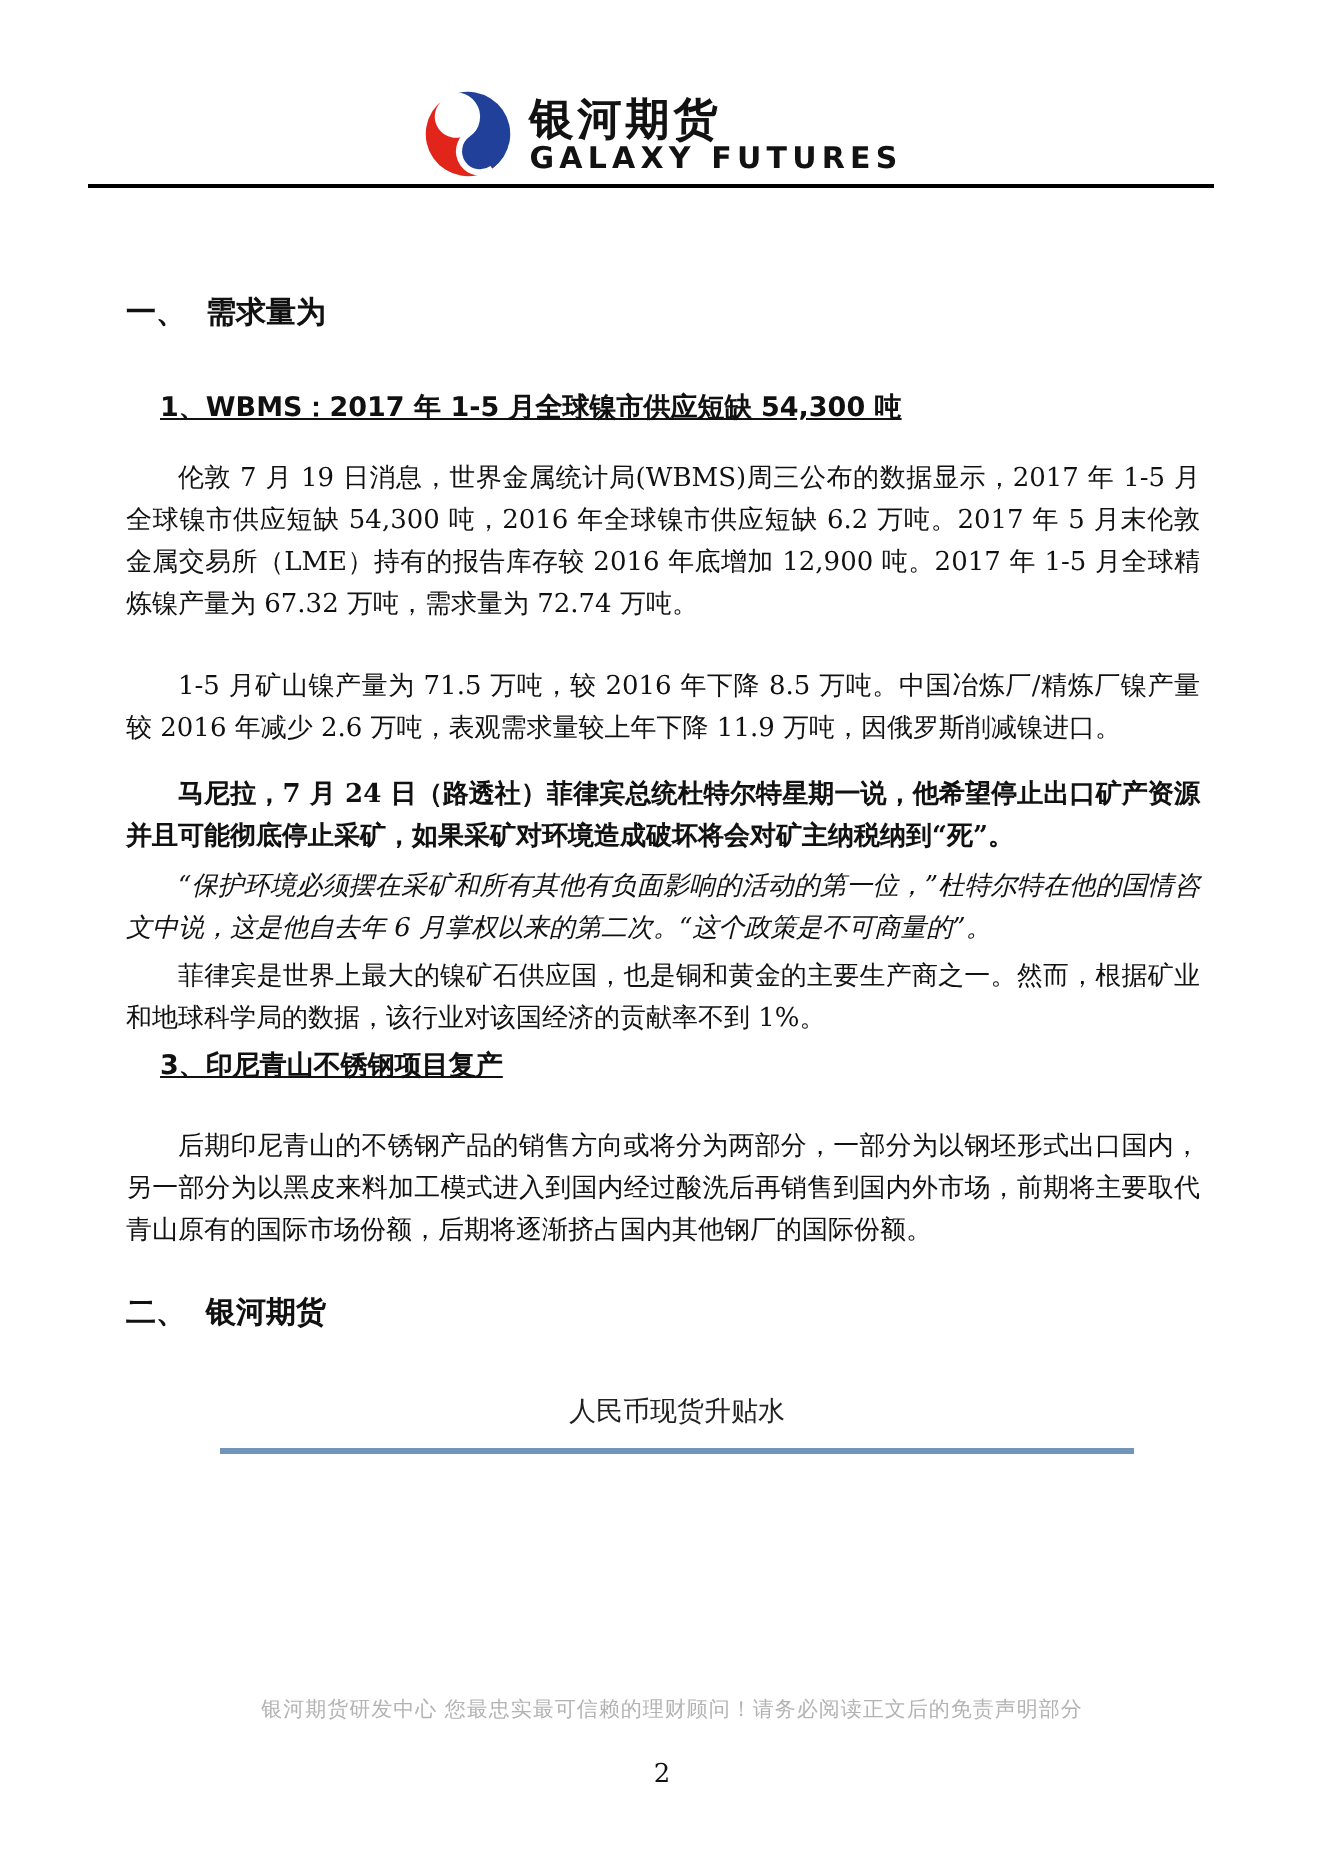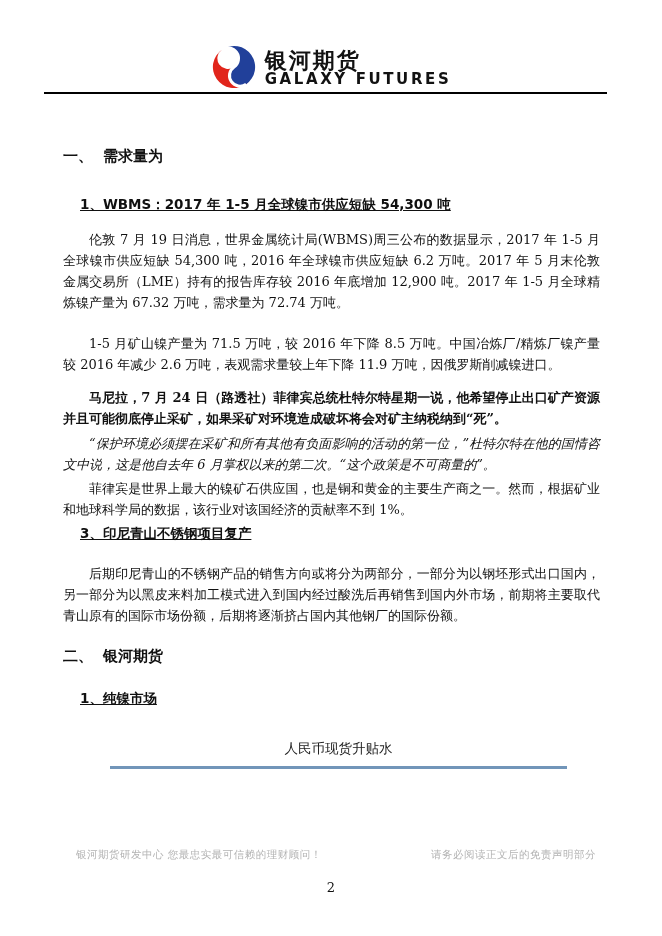--- a/index.html
+++ b/index.html
@@ -159,7 +159,6 @@
       <span class="h1-num">二、</span><span>银河期货</span>
     </div>
 
-    <div class="h2 mt22">1、纯镍市场</div>
   </div>
 
   <div class="chart-block">

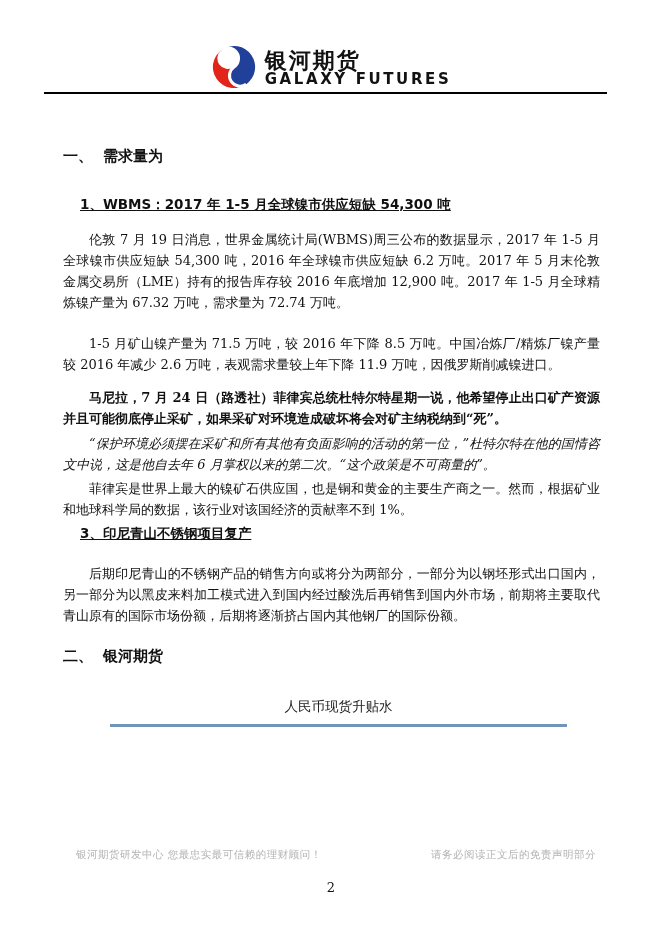--- a/index.html
+++ b/index.html
@@ -100,7 +100,7 @@
     right: 66px;
     top: 848px;
     display: flex;
-    justify-content: space-between;
+    justify-content: center;
     font-family: "DejaVu Sans", "Liberation Sans", sans-serif;
     font-size: 10.5px;
     color: #b3b3b3;

